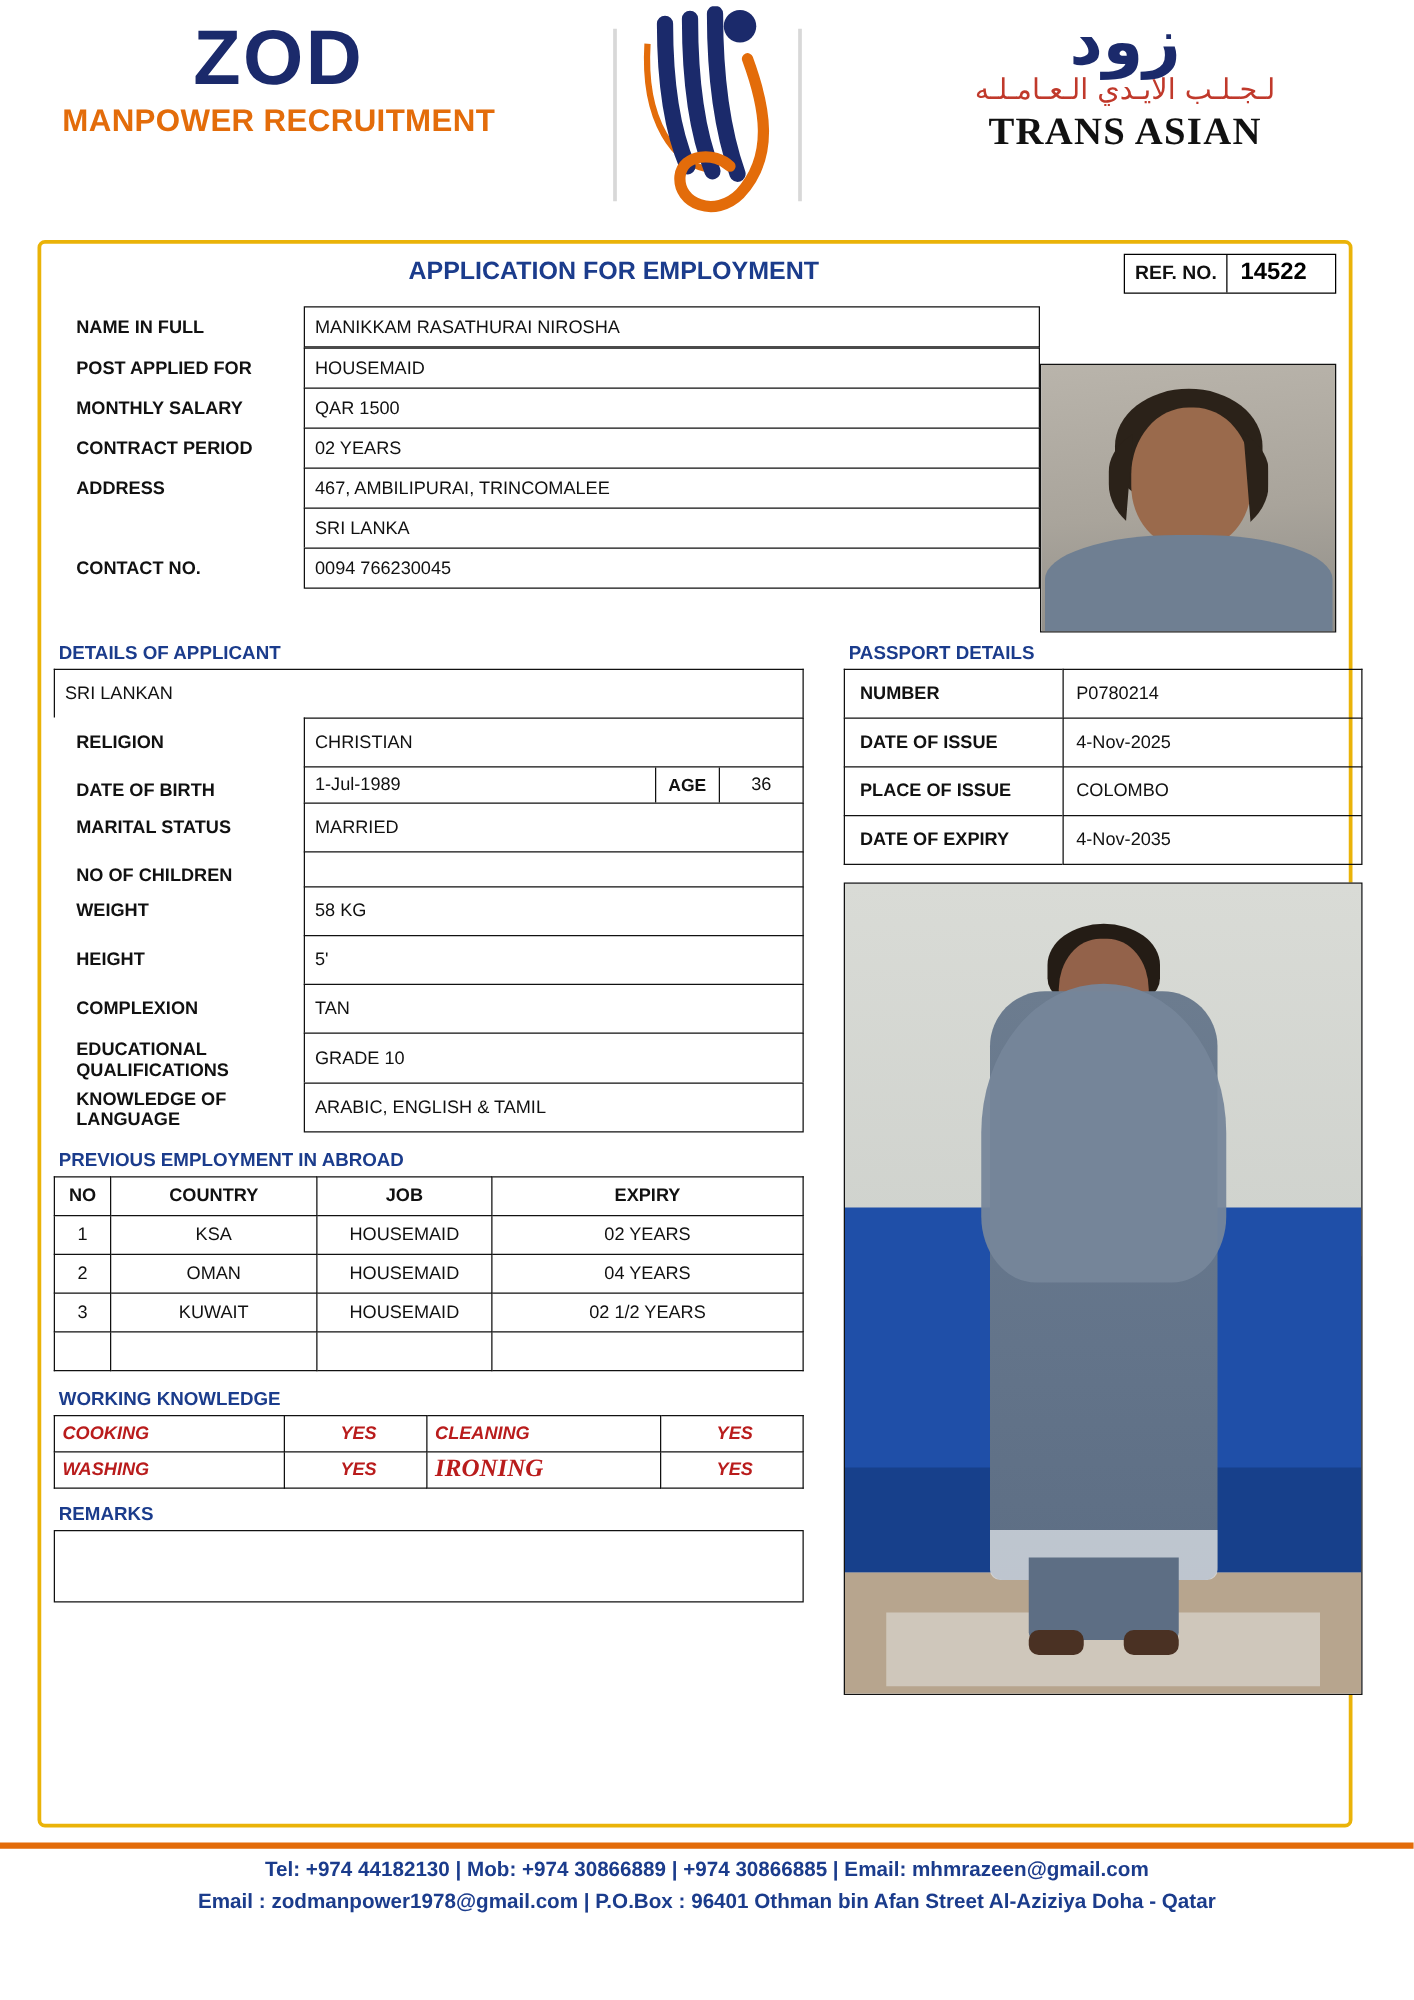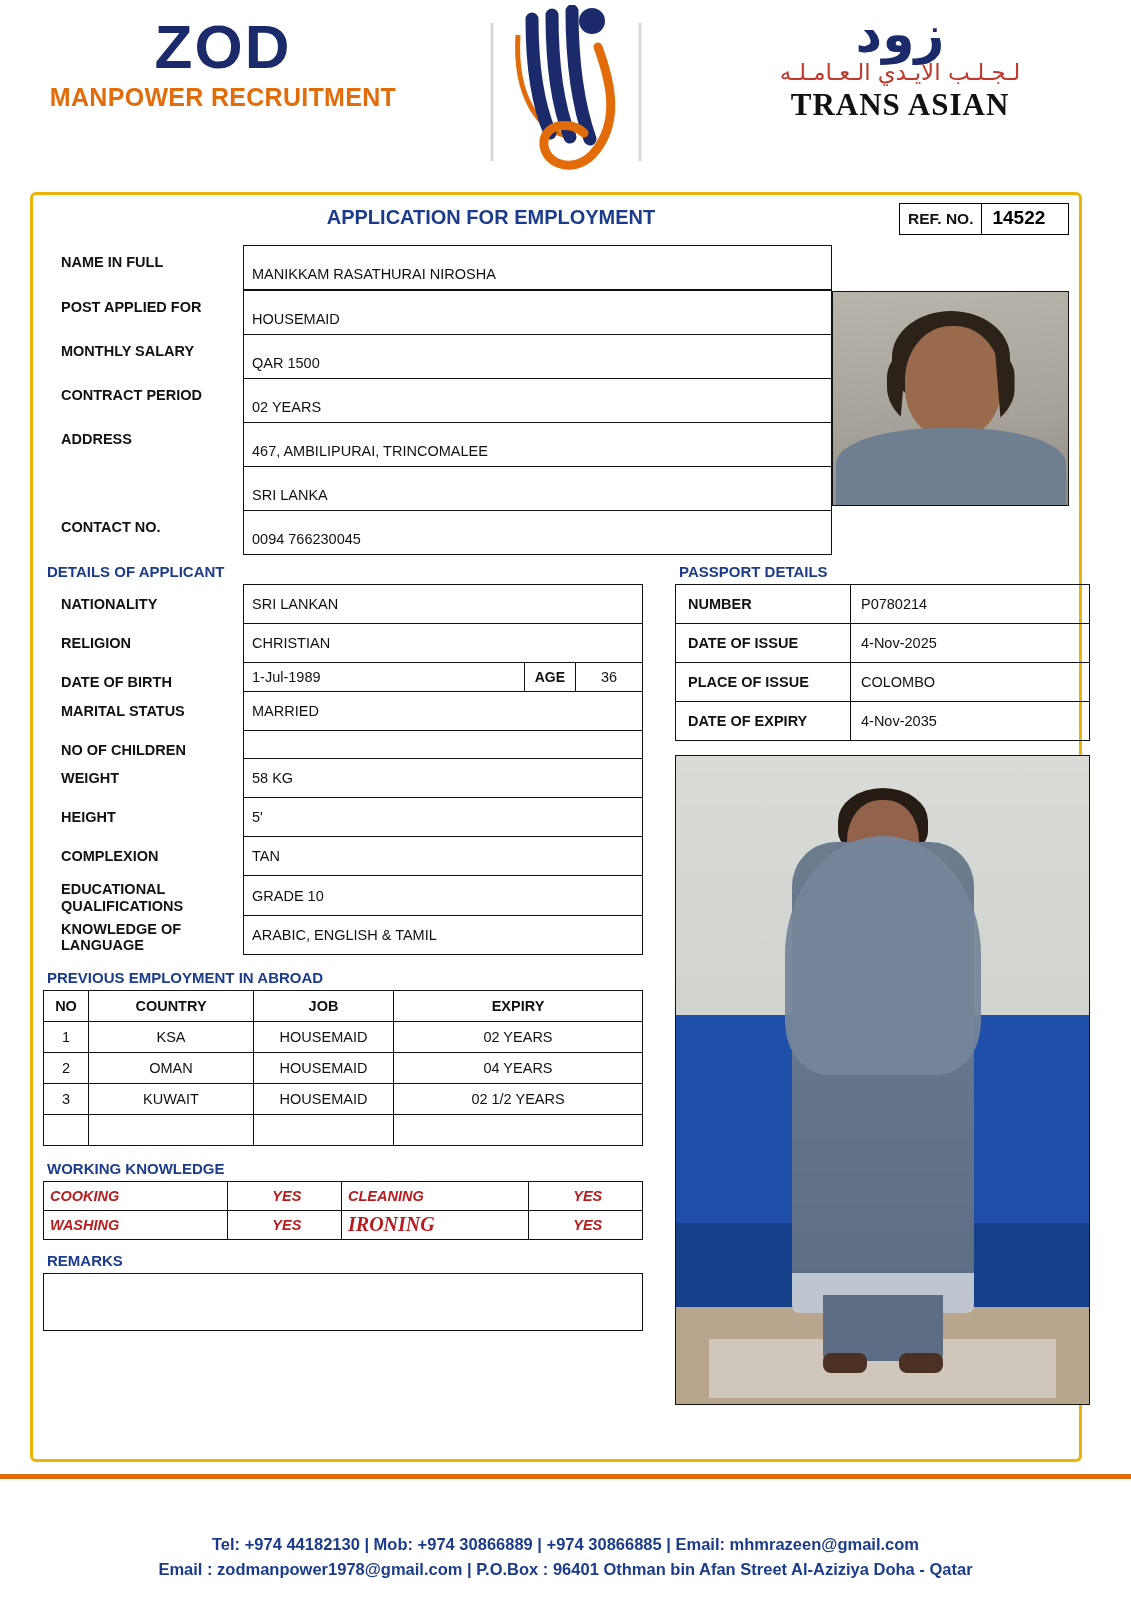--- a/index.html
+++ b/index.html
@@ -146,7 +146,7 @@
     border: 1px solid #111;
     border-bottom: none;
     font-size: 14.5px;
-    padding: 20px 0 7px 8px;
+    padding: 8px 0 7px 8px;
     color: #111;
   }
   .t-val.last { border-bottom: 1px solid #111; }

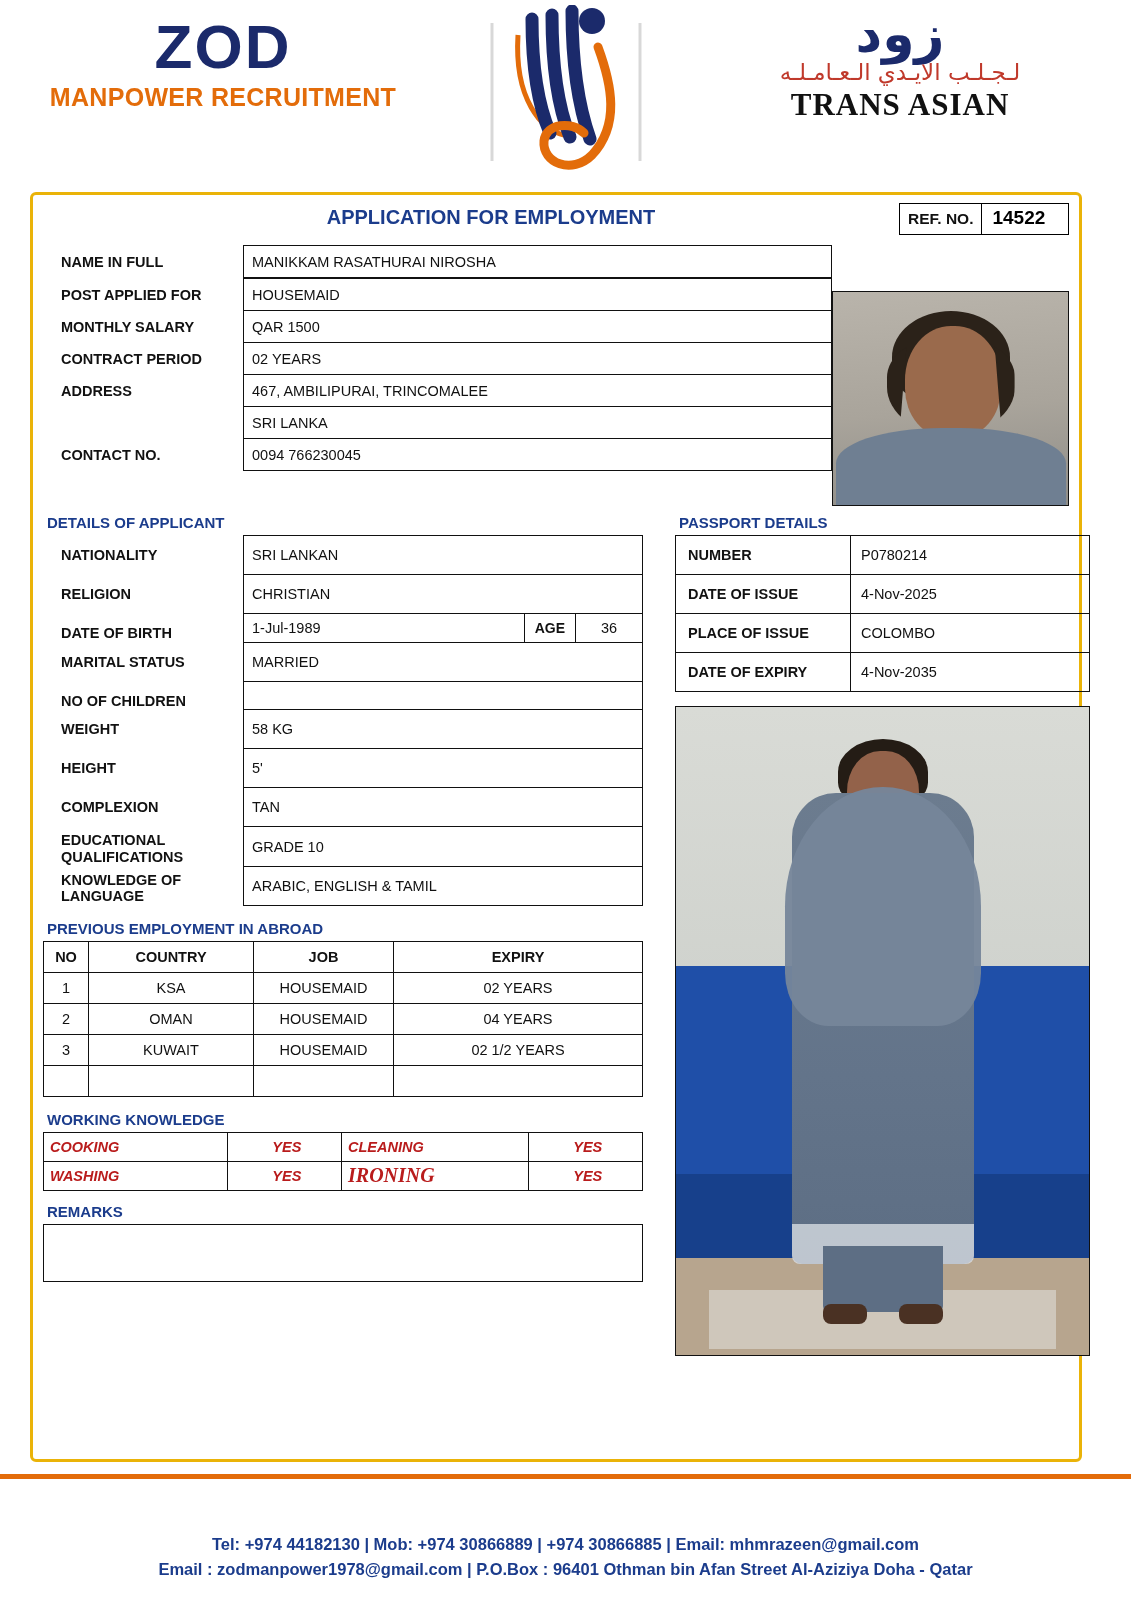--- a/index.html
+++ b/index.html
@@ -484,7 +484,6 @@
       <div class="sec-head">DETAILS OF APPLICANT</div>
 
       <div class="d-row">
-        <div class="d-label">NATIONALITY</div>
         <div class="d-val">SRI LANKAN</div>
       </div>
 

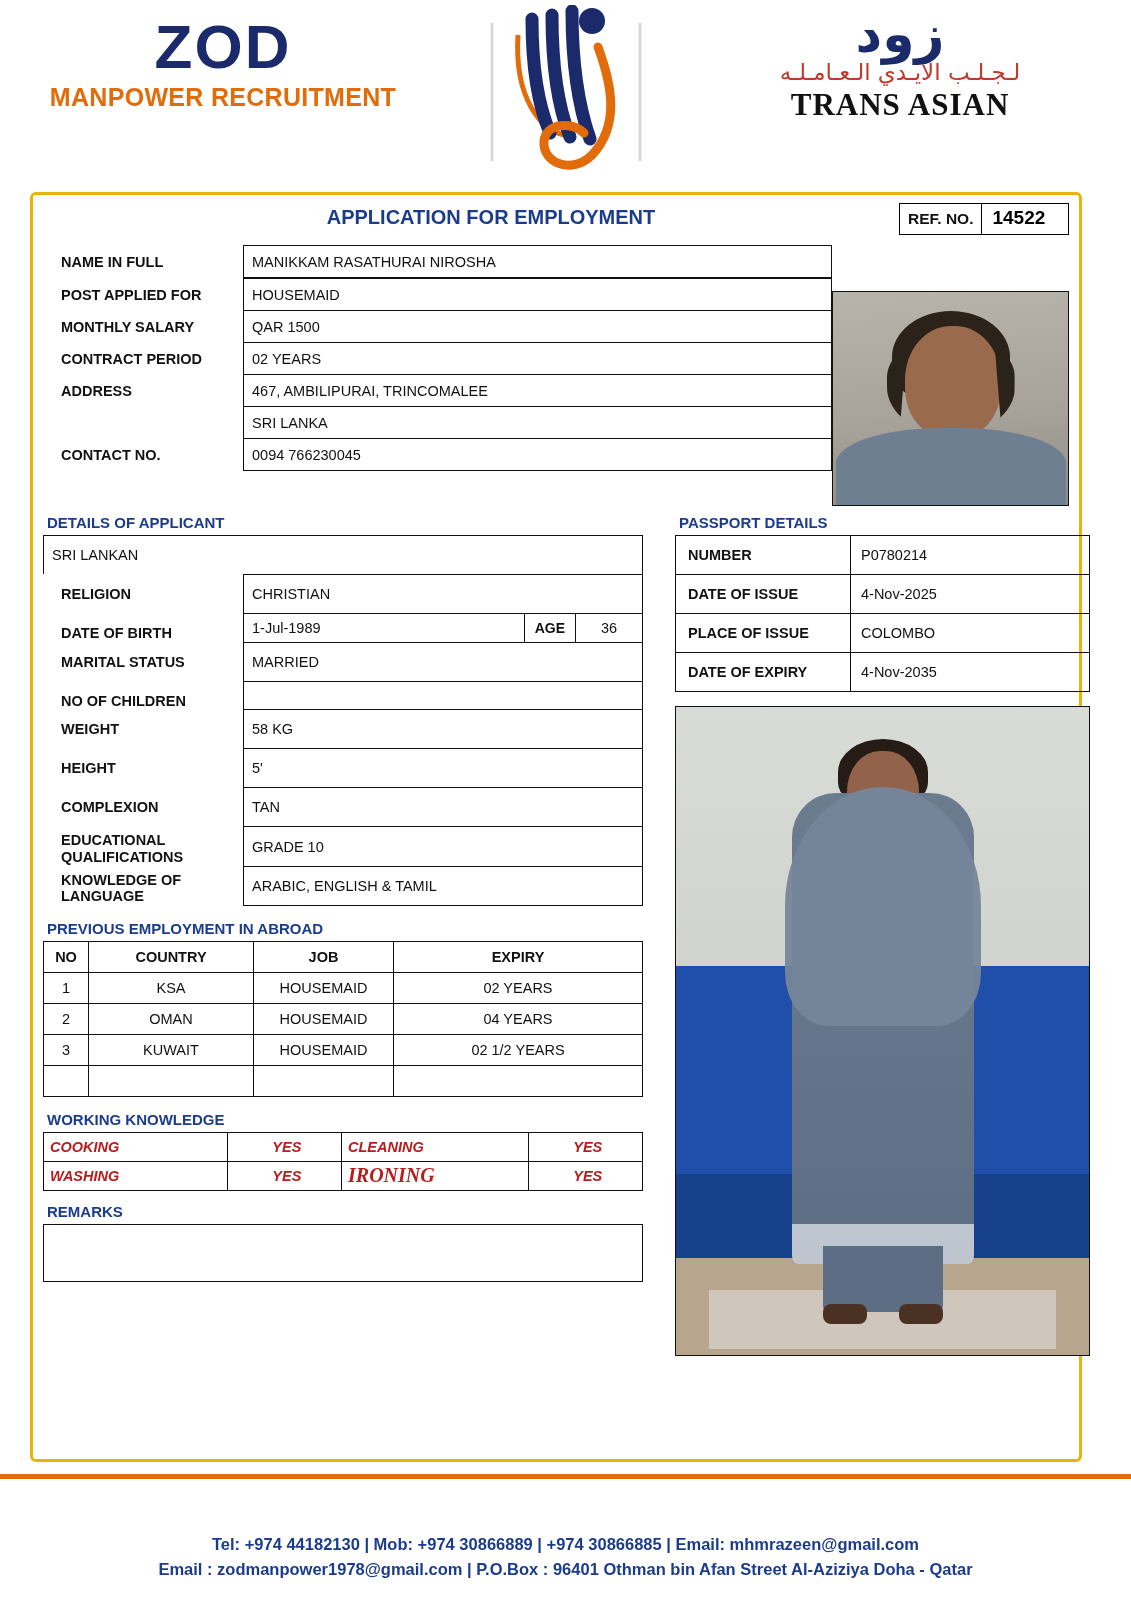--- a/index.html
+++ b/index.html
@@ -291,7 +291,7 @@
   .footer {
     position: absolute;
     left: 0;
-    top: 1532px;
+    top: 1484px;
     width: 100%;
     text-align: center;
     font-weight: bold;

